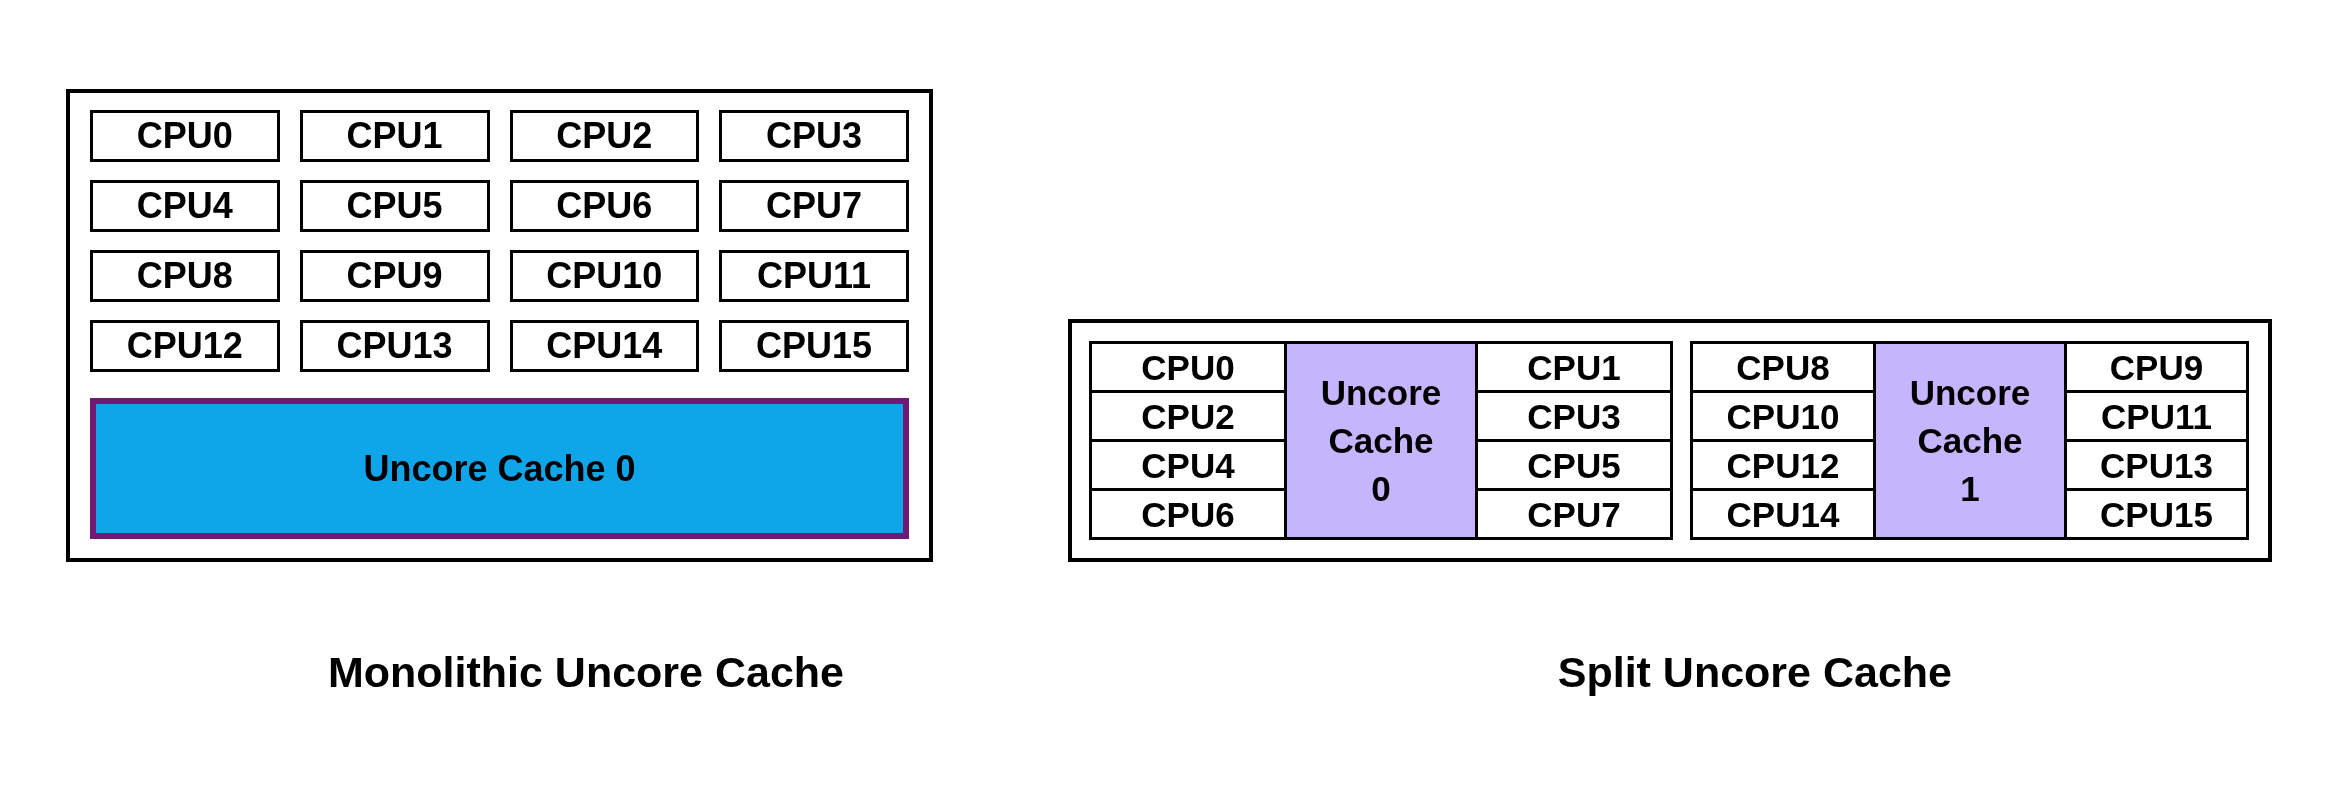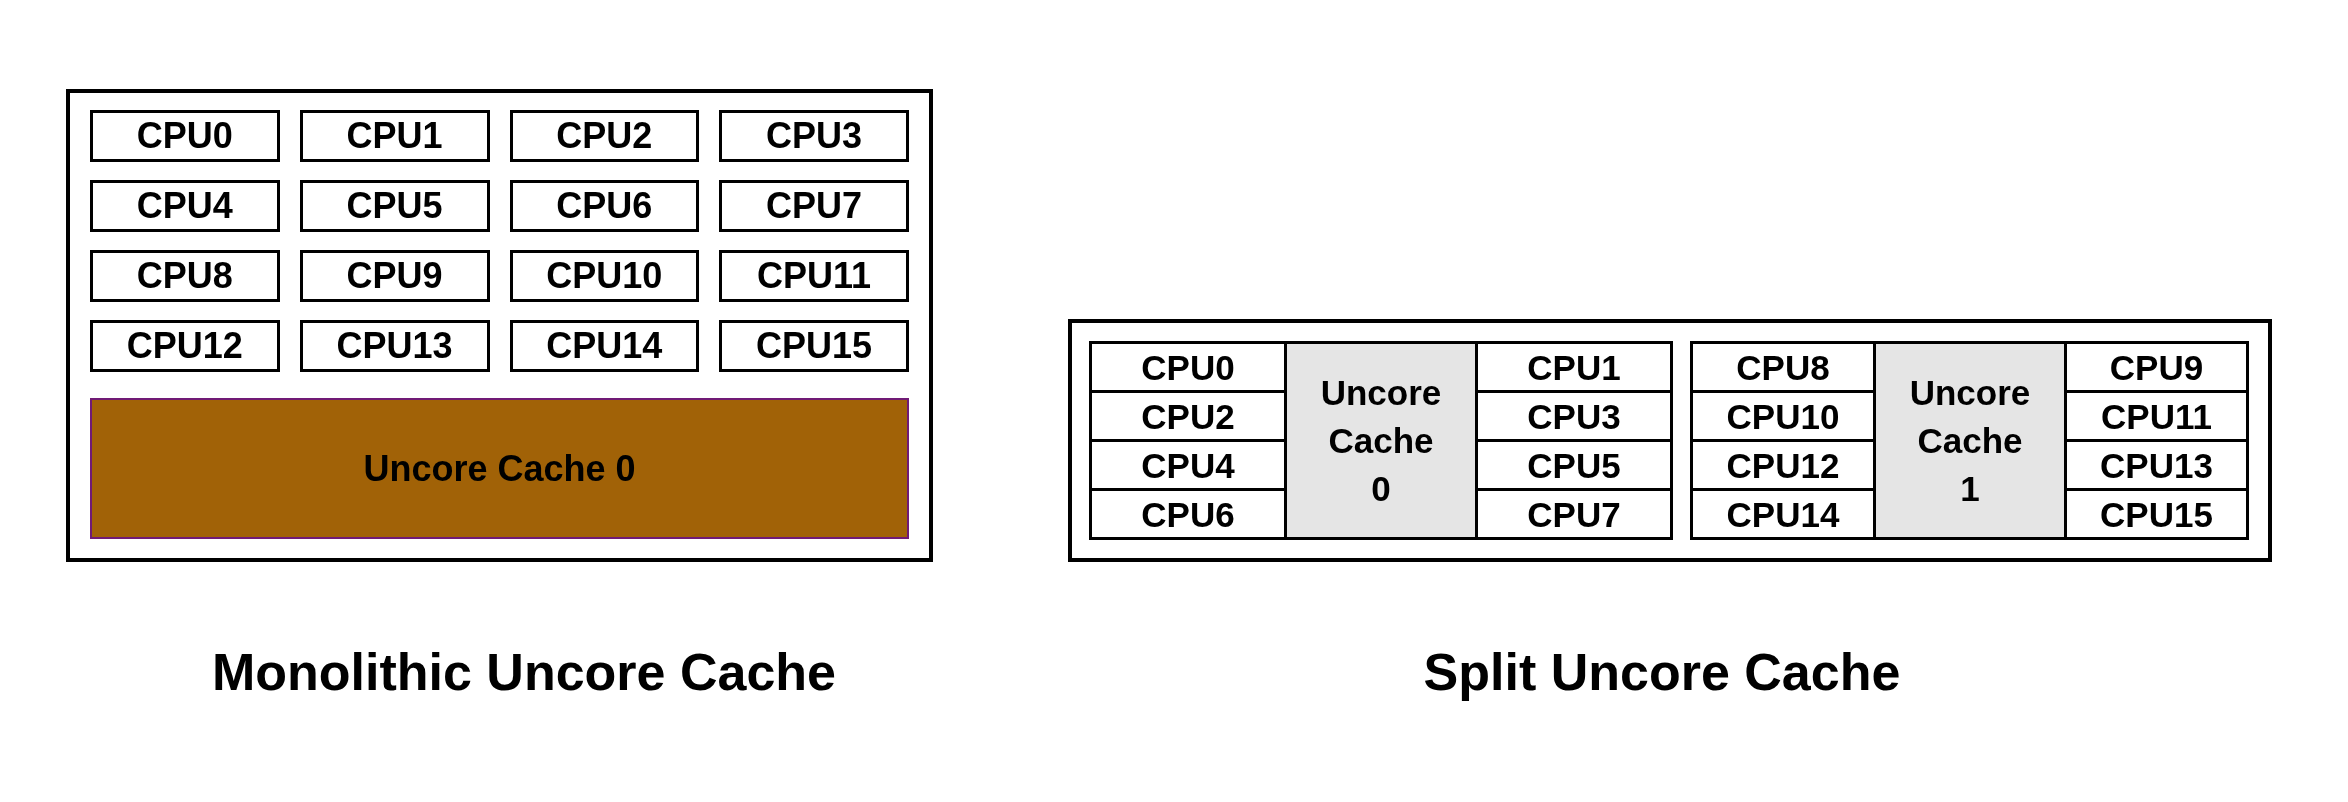--- a/index.html
+++ b/index.html
@@ -91,7 +91,7 @@
   .split-cache {
     grid-column: 2;
     grid-row: 1 / span 4;
-    background: #e5e5e5;
+    background: #c4b5fd;
     display: flex;
     flex-direction: column;
     align-items: center;

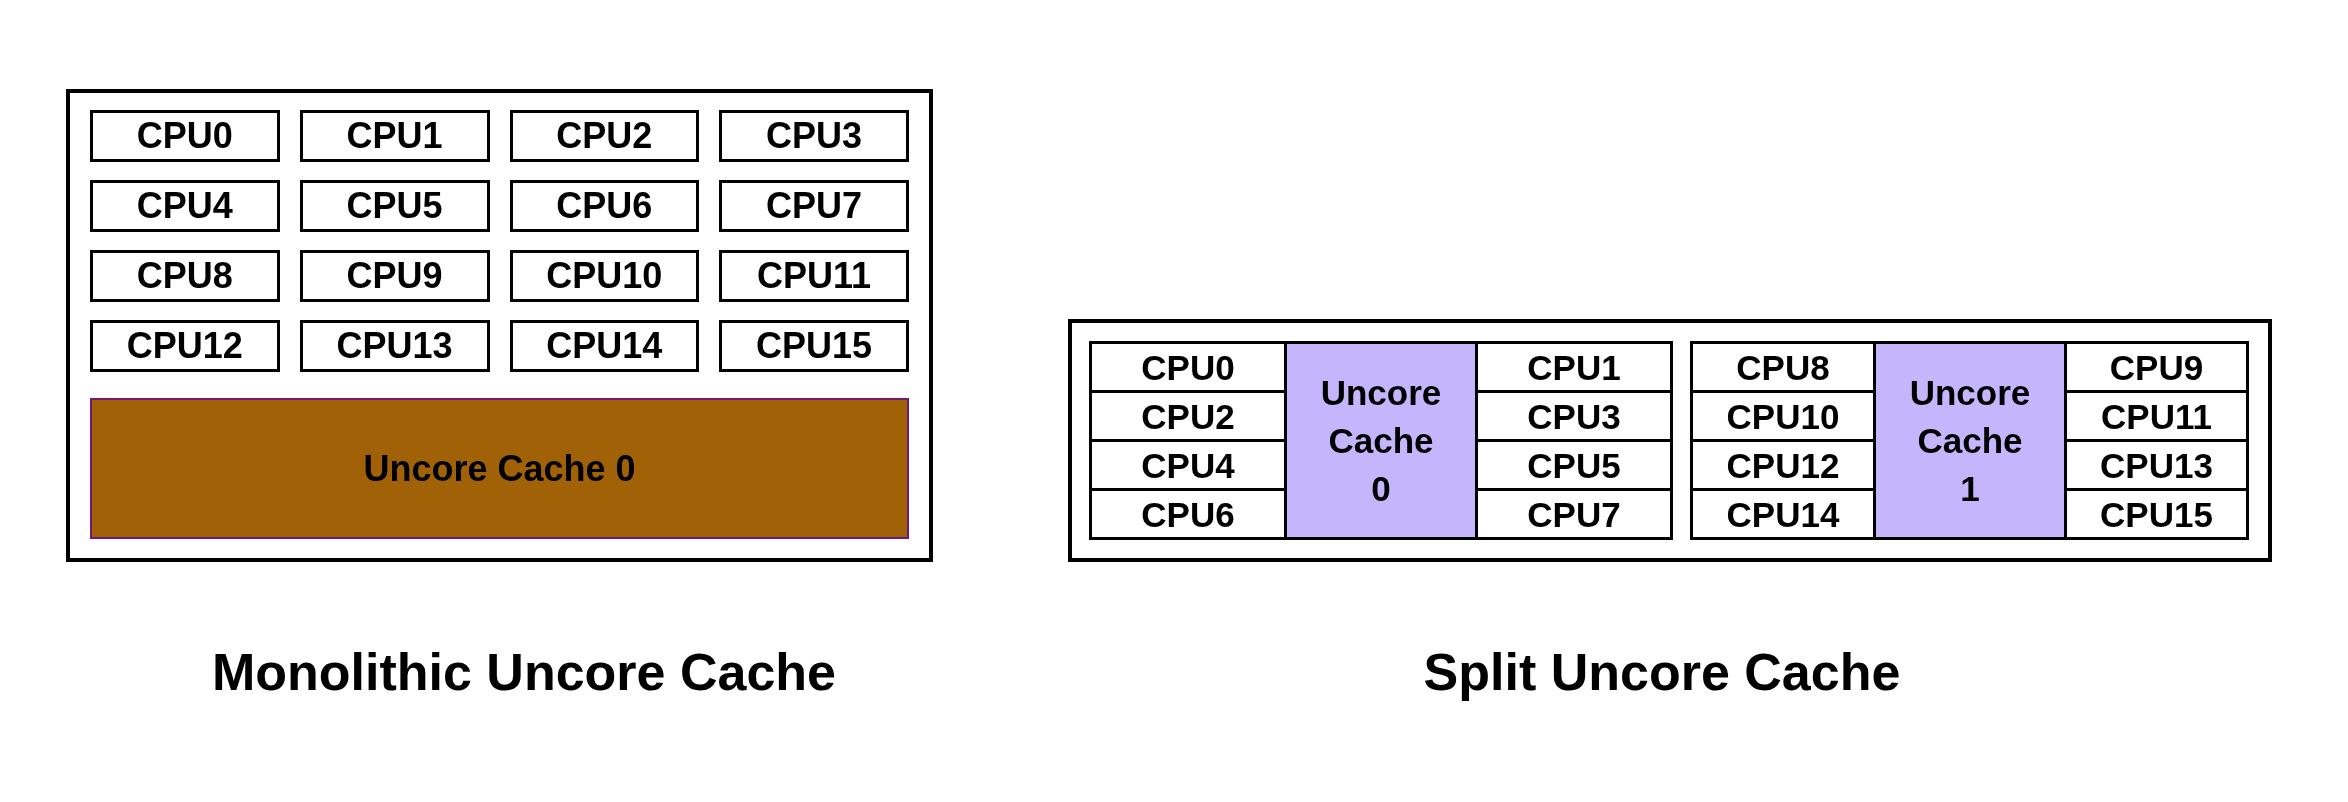--- a/index.html
+++ b/index.html
@@ -44,9 +44,9 @@
   .mono-cache {
     margin: 26px 20px 0 20px;
     height: 141px;
-    border: 2px solid #701a75;
+    border: 6px solid #701a75;
     box-sizing: border-box;
-    background: #a16207;
+    background: #0ea5e9;
     display: flex;
     align-items: center;
     justify-content: center;

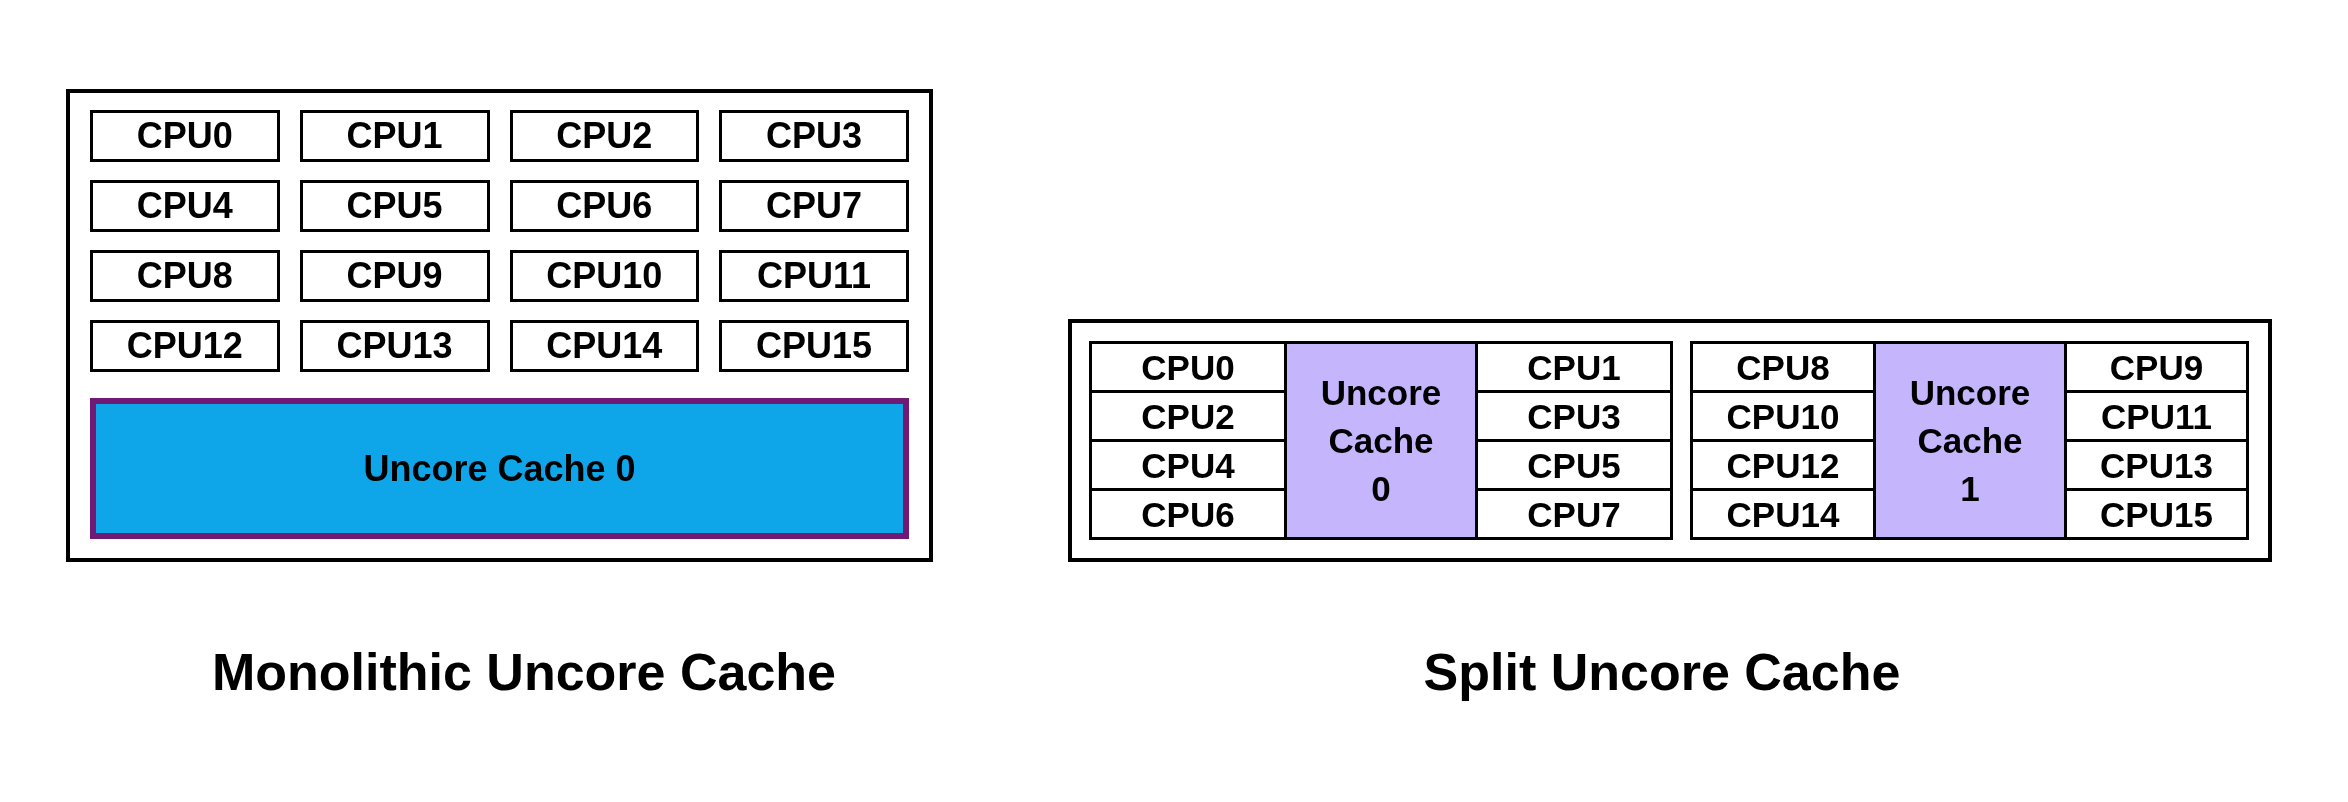--- a/index.html
+++ b/index.html
@@ -106,9 +106,9 @@
     position: absolute;
     top: 648px;
     font-weight: bold;
-    font-size: 52px;
+    font-size: 43px;
     line-height: 48px;
-    text-align: center;
+    text-align: right;
     white-space: nowrap;
   }
   .caption.mono { left: 204px; width: 640px; }

